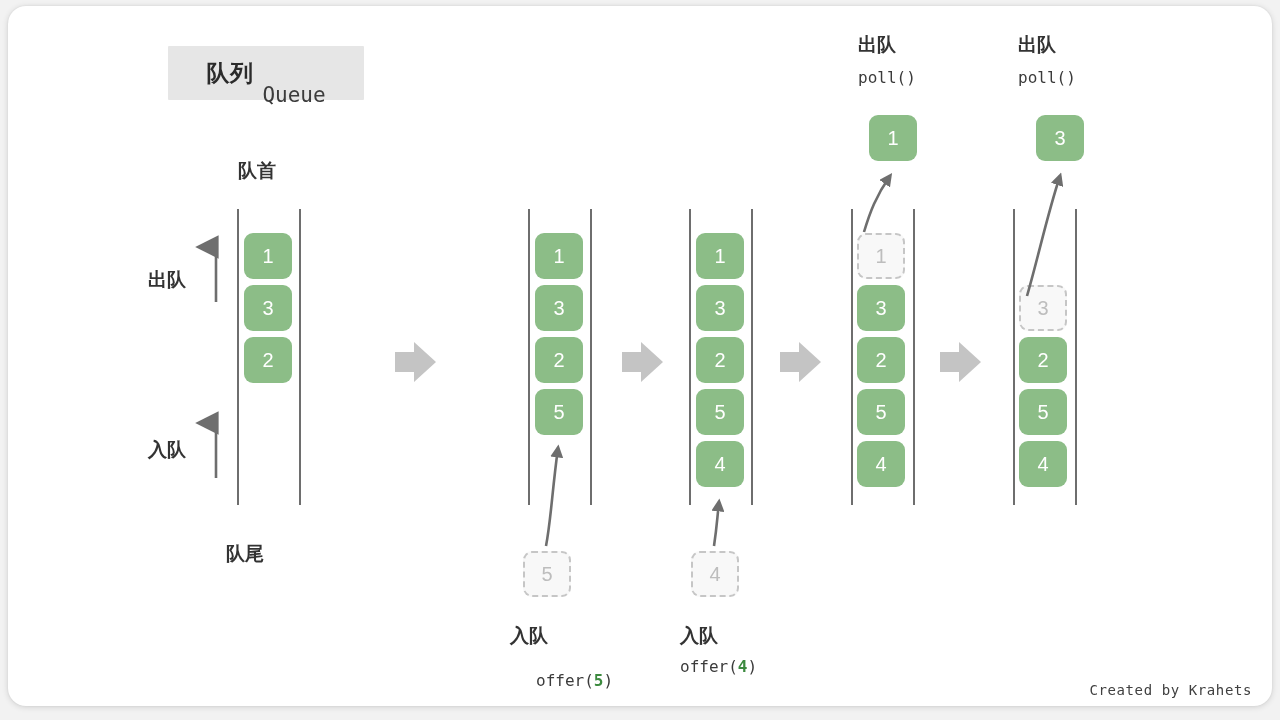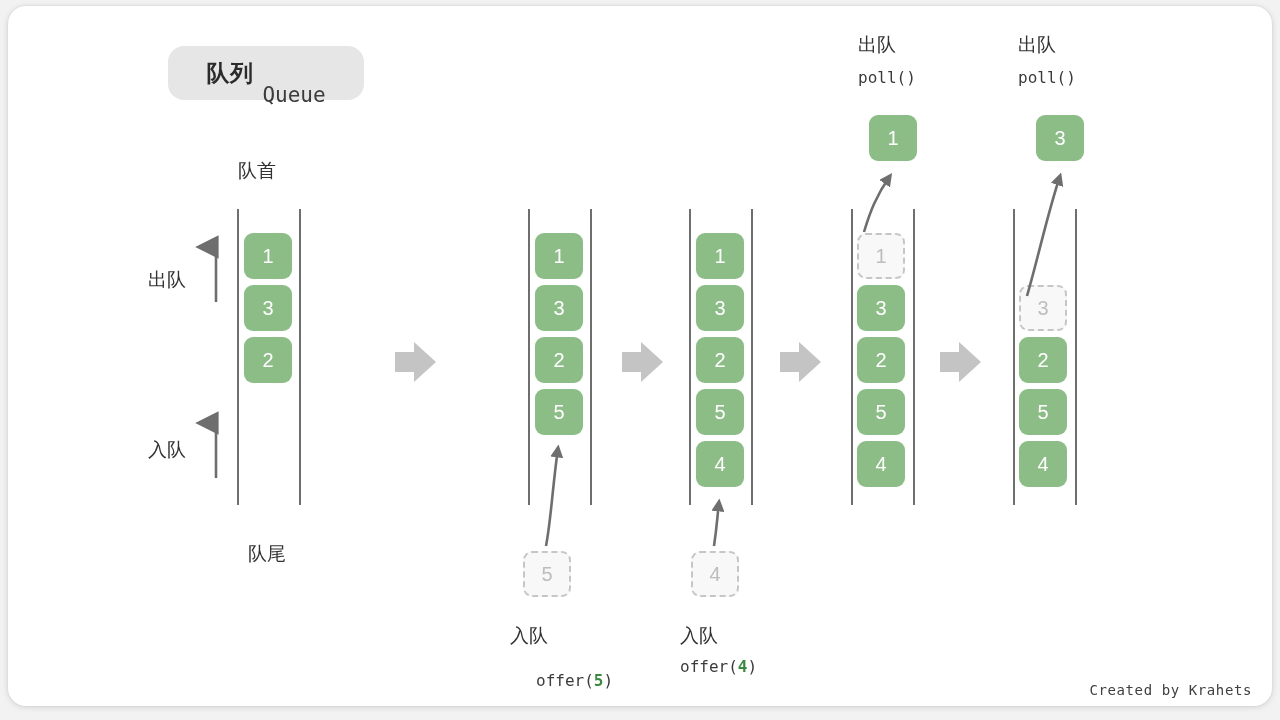--- a/index.html
+++ b/index.html
@@ -61,7 +61,7 @@
   .cn-label {
     position: absolute;
     font-size: 19px;
-    font-weight: normal;
+    font-weight: bold;
     color: #333333;
     white-space: nowrap;
     text-align: right;

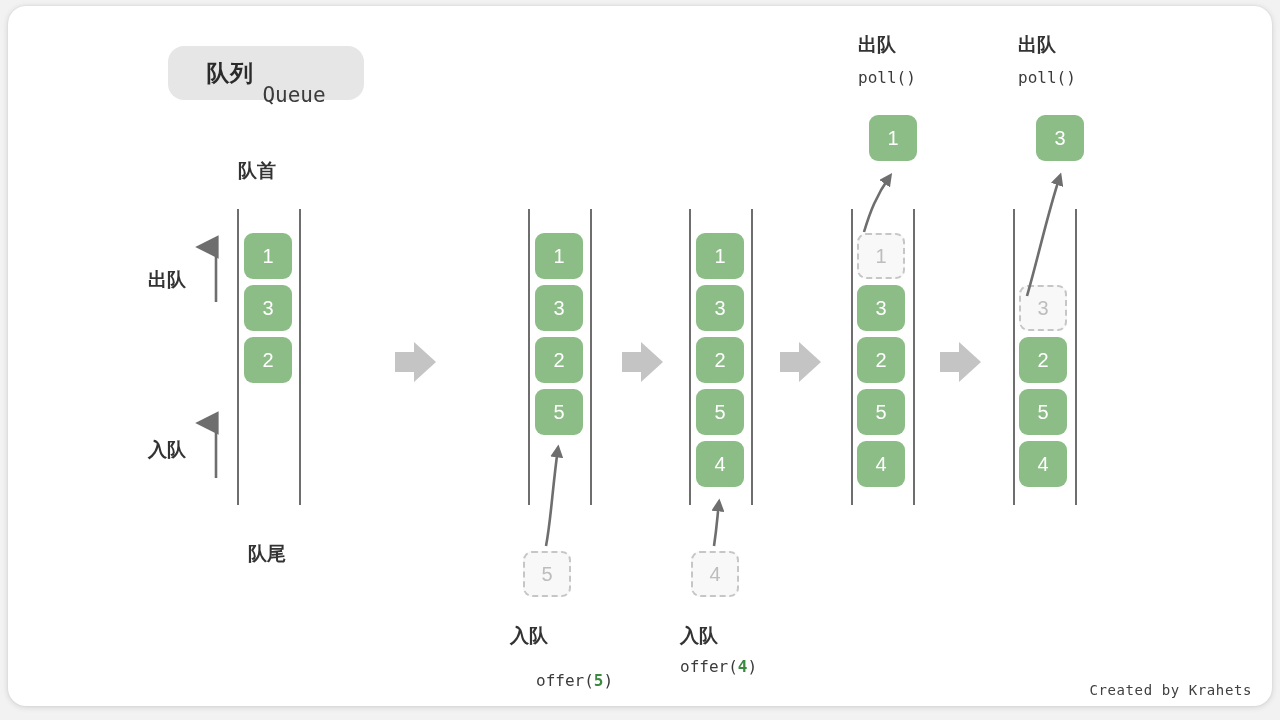--- a/index.html
+++ b/index.html
@@ -38,7 +38,7 @@
     width: 196px;
     height: 54px;
     background: #e6e6e6;
-    border-radius: 16px;
+    border-radius: 1px;
     display: flex;
     align-items: center;
     justify-content: center;

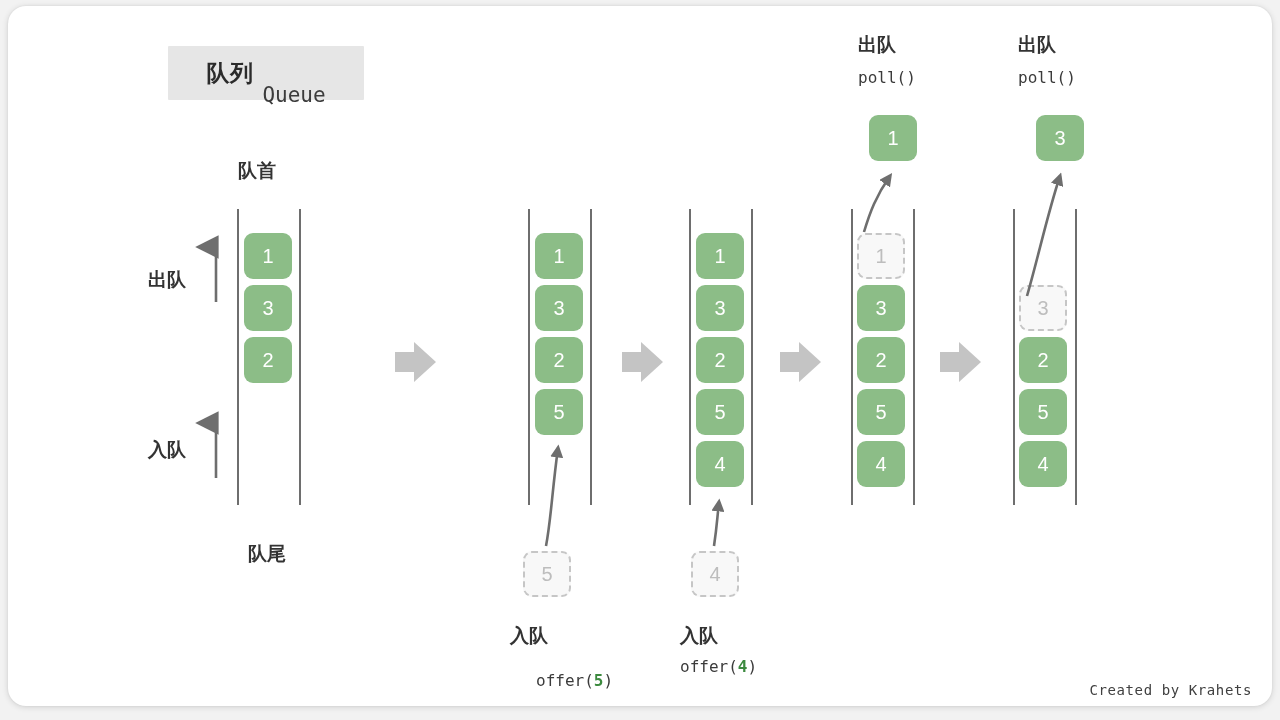--- a/index.html
+++ b/index.html
@@ -138,7 +138,7 @@
   </div>
 
   <div class="cn-label" style="left:238px; top:158px;">队首</div>
-  <div class="cn-label" style="left:248px; top:541px;">队尾</div>
+  <div class="cn-label" style="left:226px; top:541px;">队尾</div>
   <div class="cn-label" style="left:148px; top:267px;">出队</div>
   <div class="cn-label" style="left:148px; top:437px;">入队</div>
 

